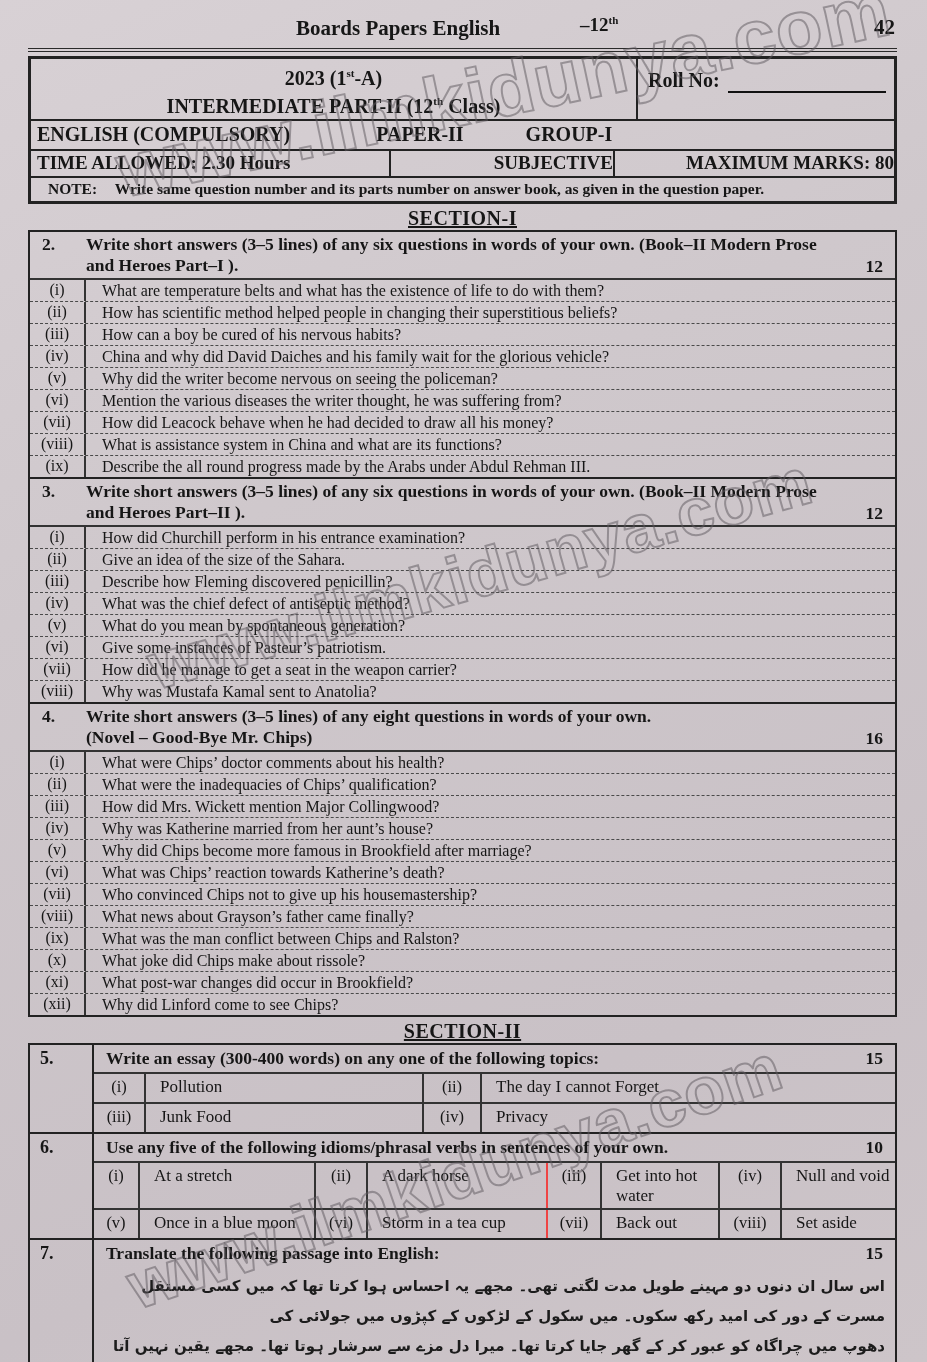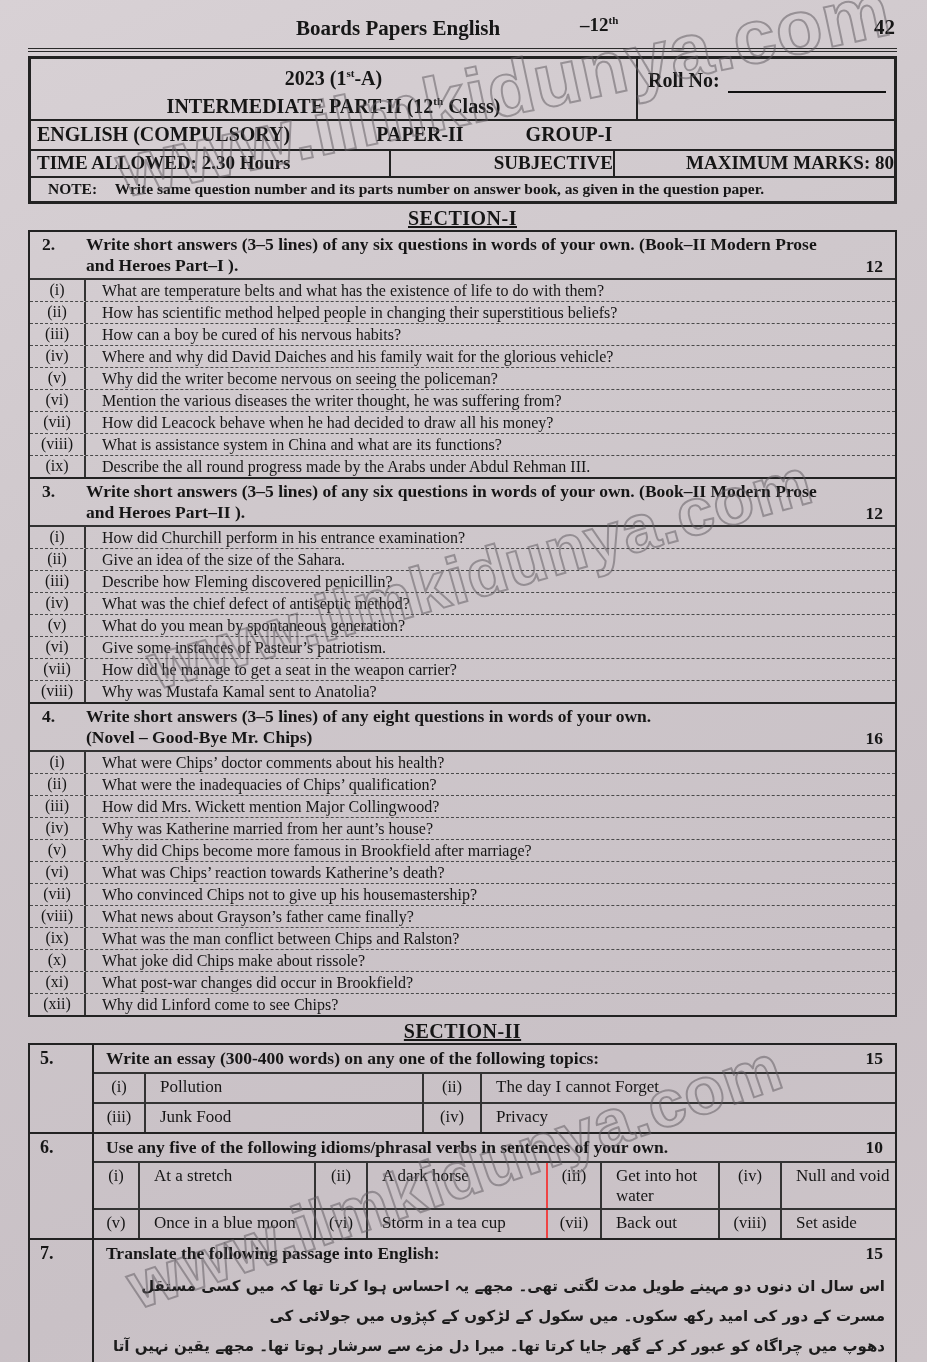--- a/index.html
+++ b/index.html
@@ -142,7 +142,7 @@
         </div>
         <div class="irow">
           <div class="inum">(iv)</div>
-          <div class="itext">Where and why did David Daiches and his family wait for the glorious vehicle?</div>
+          <div class="itext">China and why did David Daiches and his family wait for the glorious vehicle?</div>
         </div>
         <div class="irow">
           <div class="inum">(v)</div>

